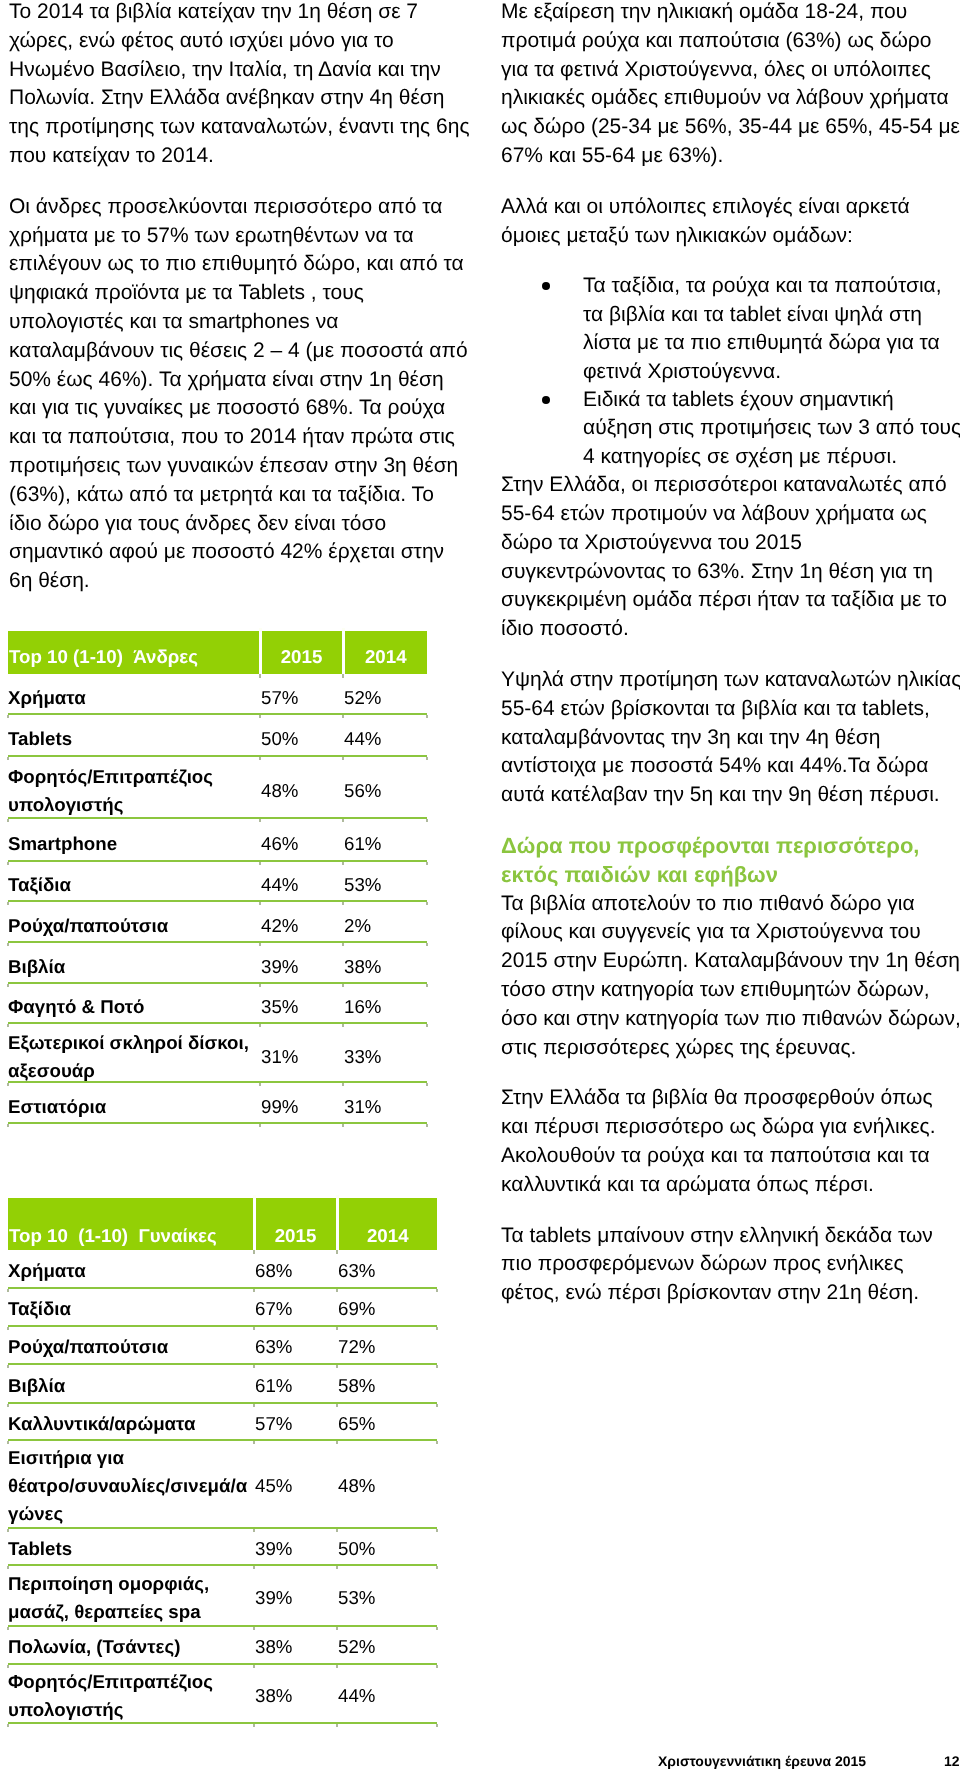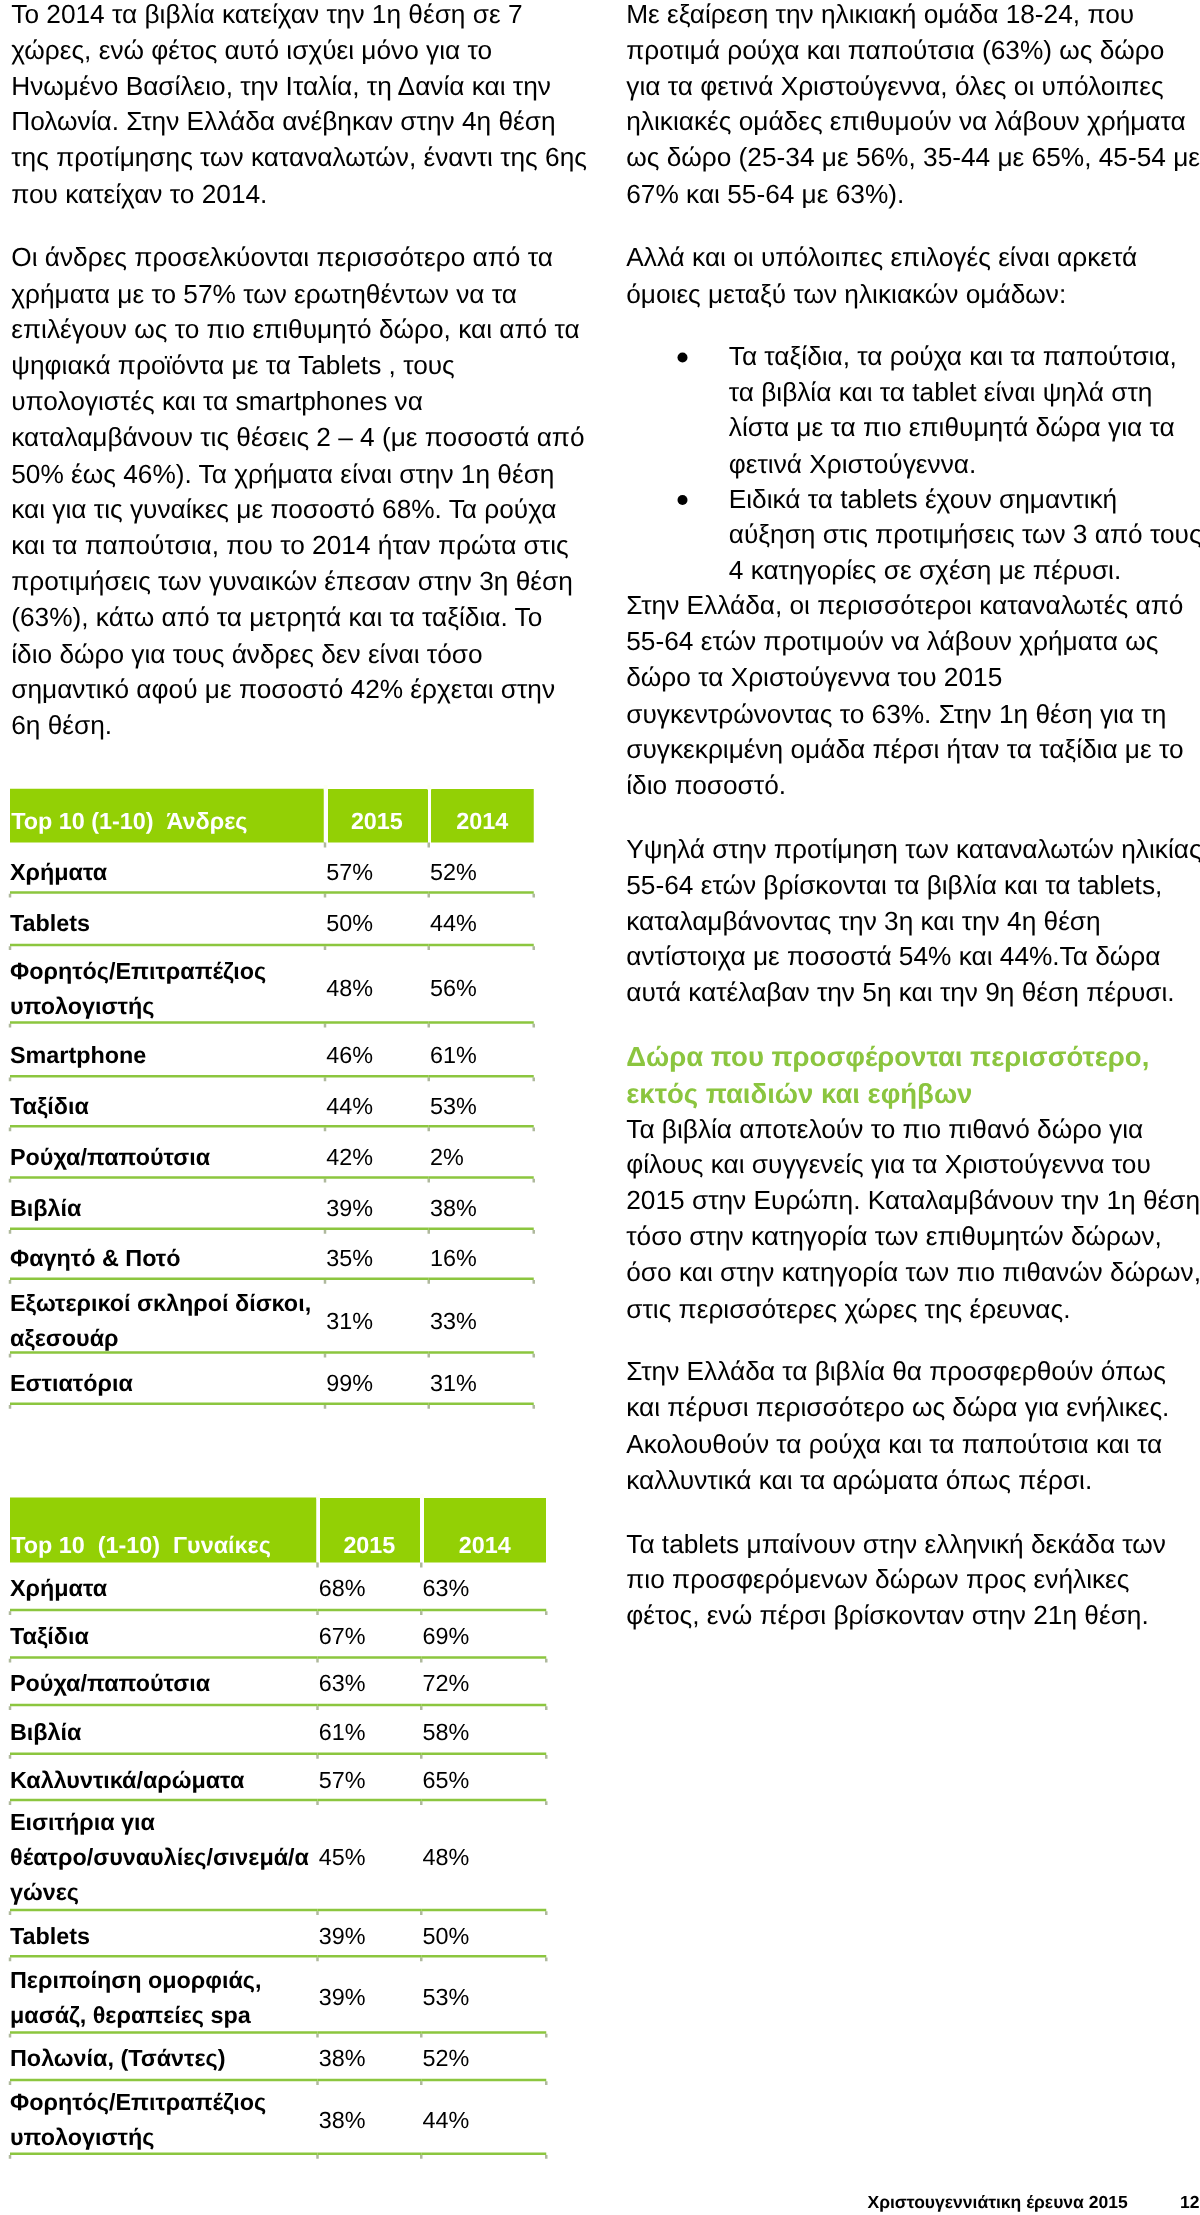--- a/index.html
+++ b/index.html
@@ -34,7 +34,7 @@
   .bullet-list li::before{content:"";position:absolute;left:41px;top:10px;width:8px;height:8px;border-radius:50%;background:#000;}
   .ghead{color:#8bc53f;font-weight:bold;font-size:22px;line-height:28.8px;margin:0;}
   .footer{position:absolute;left:0;top:1754px;width:960px;font-size:14px;font-weight:bold;line-height:14px;}
-  .footer .ftitle{position:absolute;left:694px;top:0;white-space:nowrap;}
+  .footer .ftitle{position:absolute;left:658px;top:0;white-space:nowrap;}
   .footer .pnum{position:absolute;left:944px;top:0;}
 </style>
 </head>

